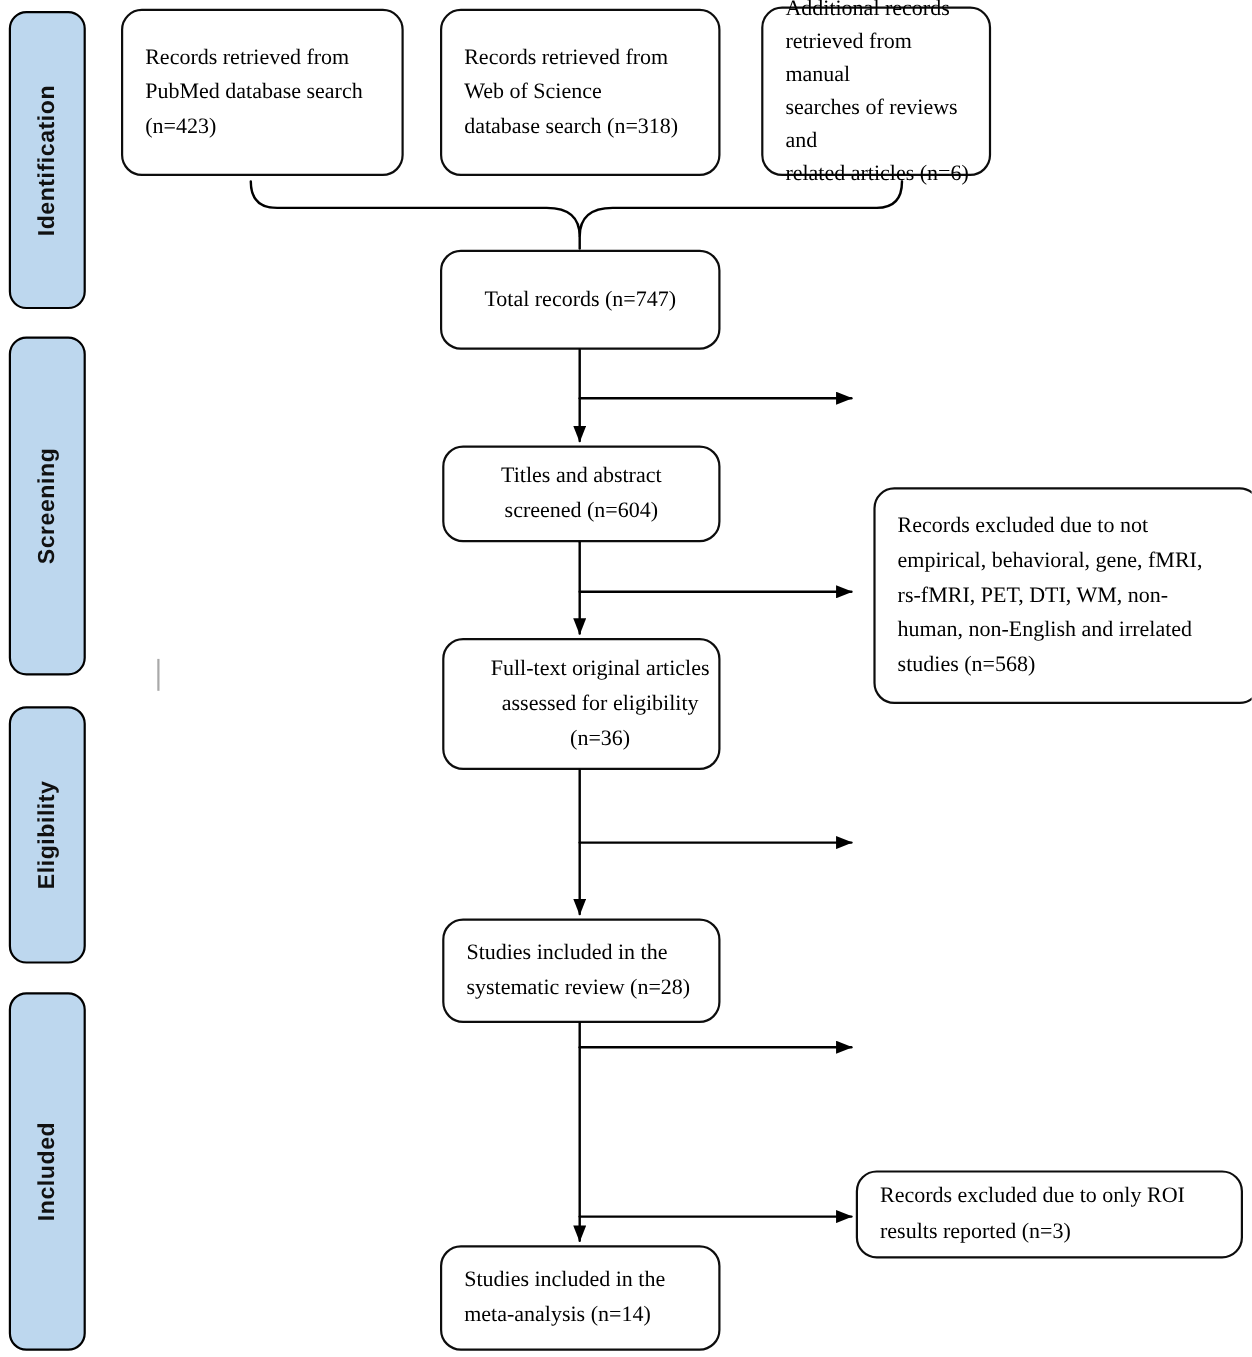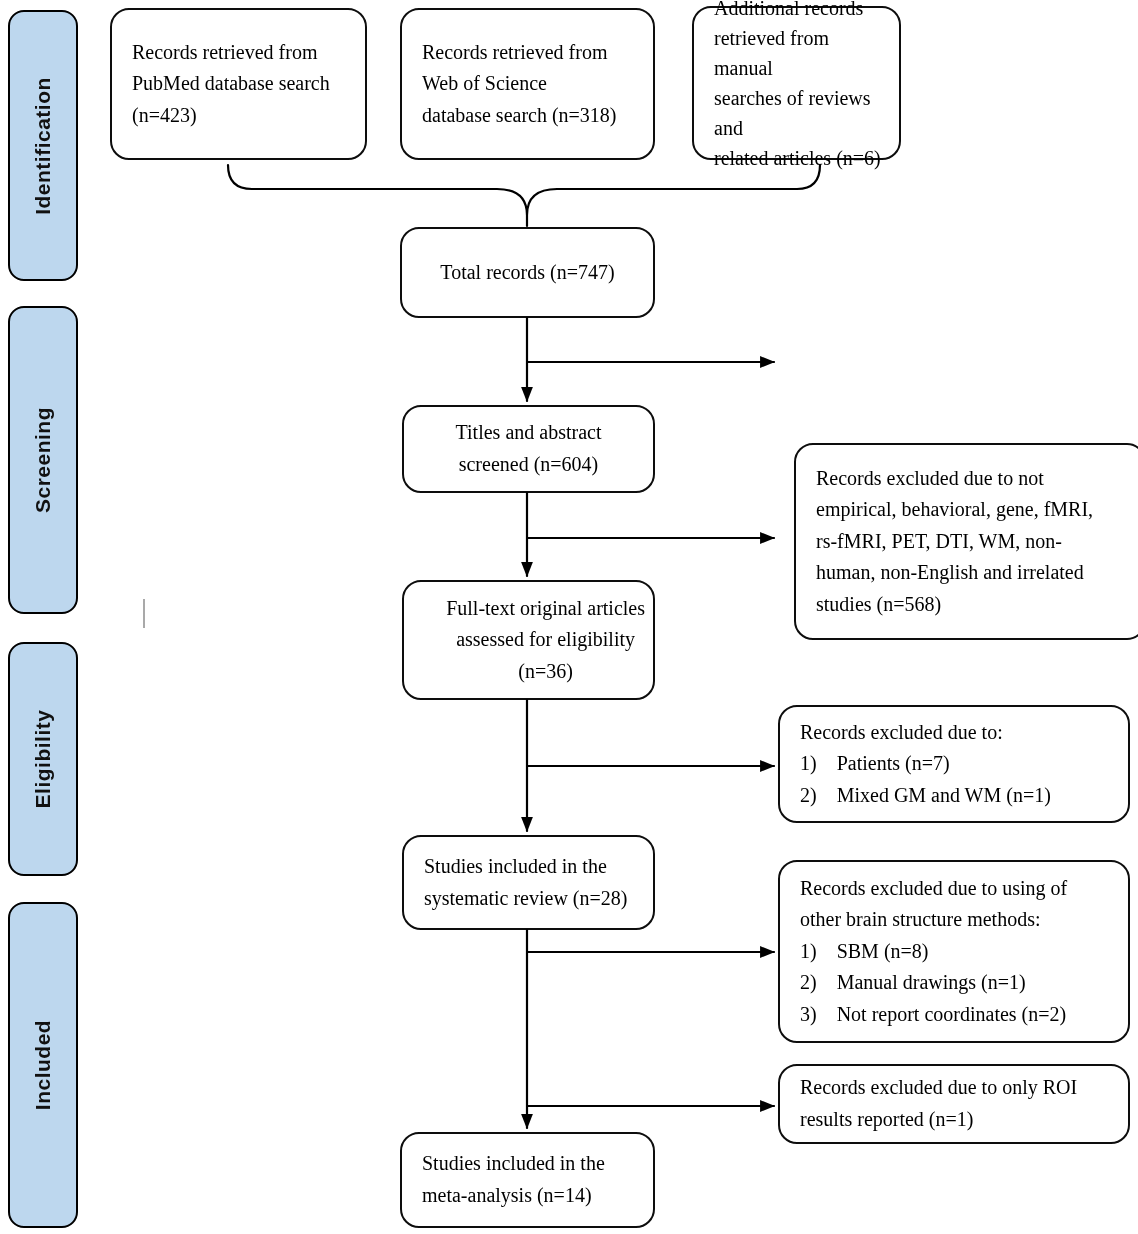--- a/index.html
+++ b/index.html
@@ -137,11 +137,6 @@
 human, non-English and irrelated
 studies (n=568)</span>
   </div>
-  <div class="box left" style="left:778px; top:705px; width:352px; height:118px;">
-    <span class="box-text">Records excluded due to:
-1) Patients (n=7)
-2) Mixed GM and WM (n=1)</span>
-  </div>
   <div class="box left" style="left:778px; top:860px; width:352px; height:183px;">
     <span class="box-text">Records excluded due to using of
 other brain structure methods:

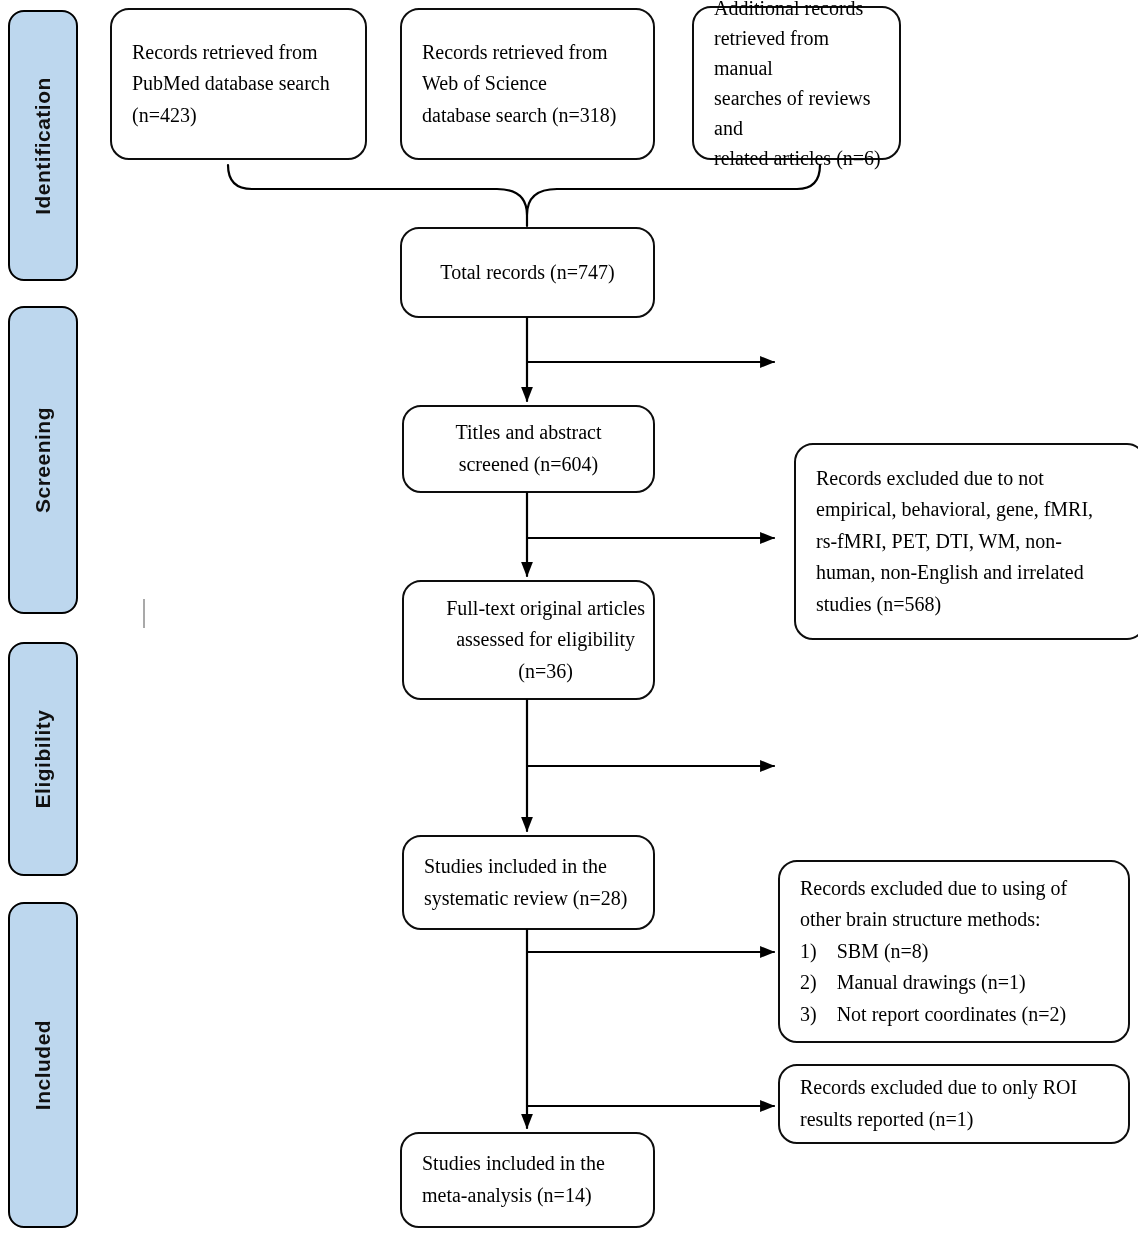--- a/index.html
+++ b/index.html
@@ -137,13 +137,6 @@
 human, non-English and irrelated
 studies (n=568)</span>
   </div>
-  <div class="box left" style="left:778px; top:860px; width:352px; height:183px;">
-    <span class="box-text">Records excluded due to using of
-other brain structure methods:
-1) SBM (n=8)
-2) Manual drawings (n=1)
-3) Not report coordinates (n=2)</span>
-  </div>
   <div class="box left" style="left:778px; top:1064px; width:352px; height:80px;">
     <span class="box-text">Records excluded due to only ROI
 results reported (n=1)</span>

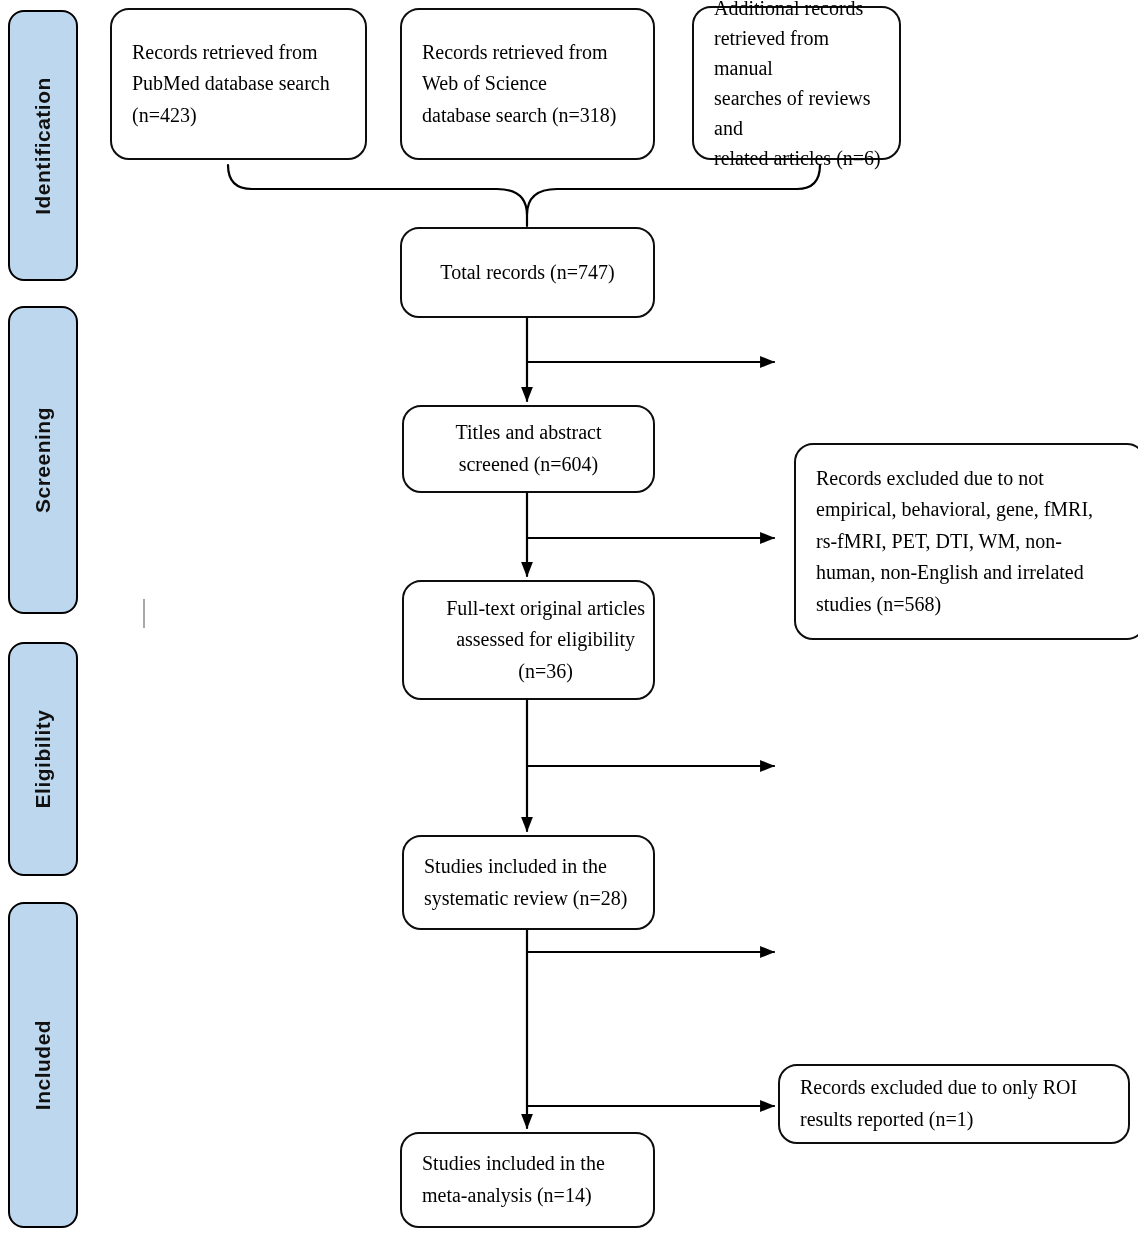--- a/index.html
+++ b/index.html
@@ -139,7 +139,7 @@
   </div>
   <div class="box left" style="left:778px; top:1064px; width:352px; height:80px;">
     <span class="box-text">Records excluded due to only ROI
-results reported (n=1)</span>
+results reported (n=3)</span>
   </div>
 
   <svg class="connectors" viewBox="0 0 1138 1234" aria-hidden="true">

